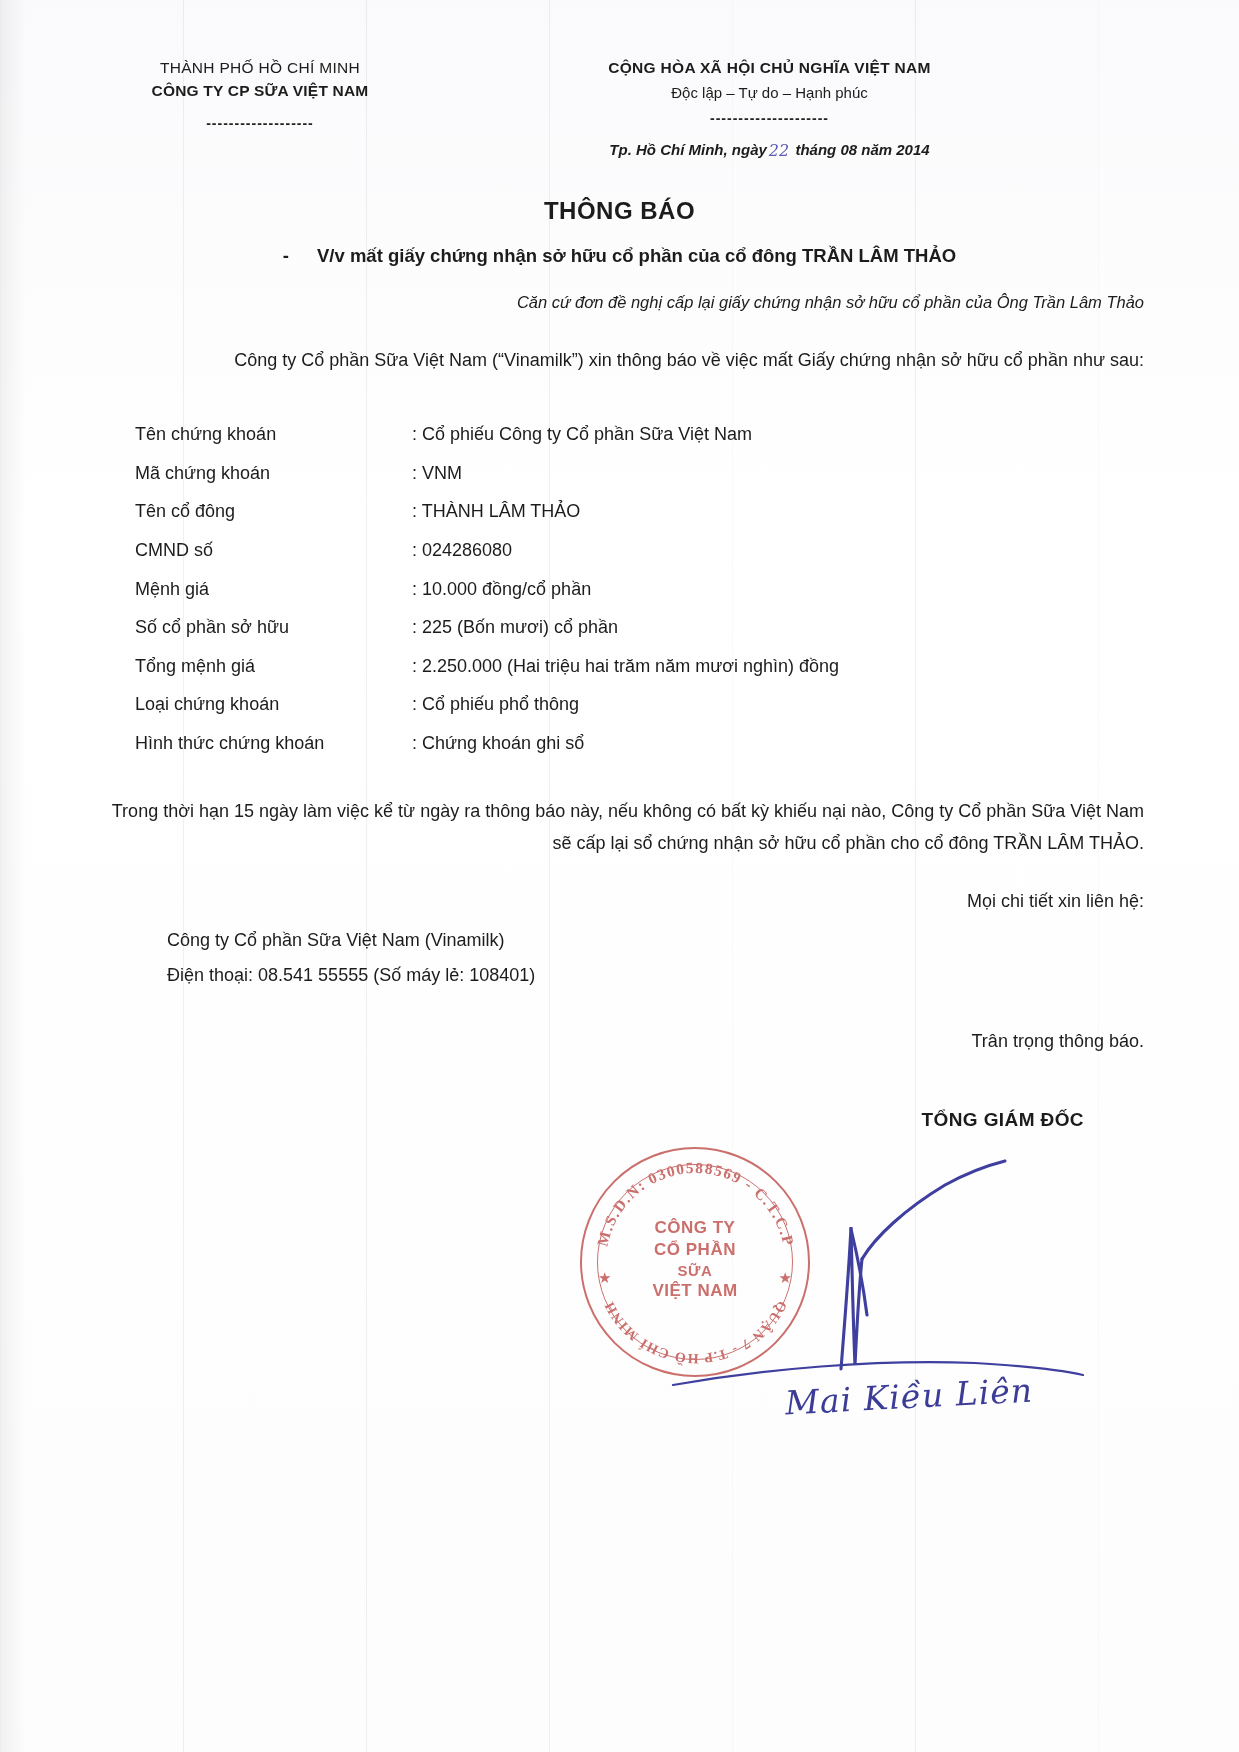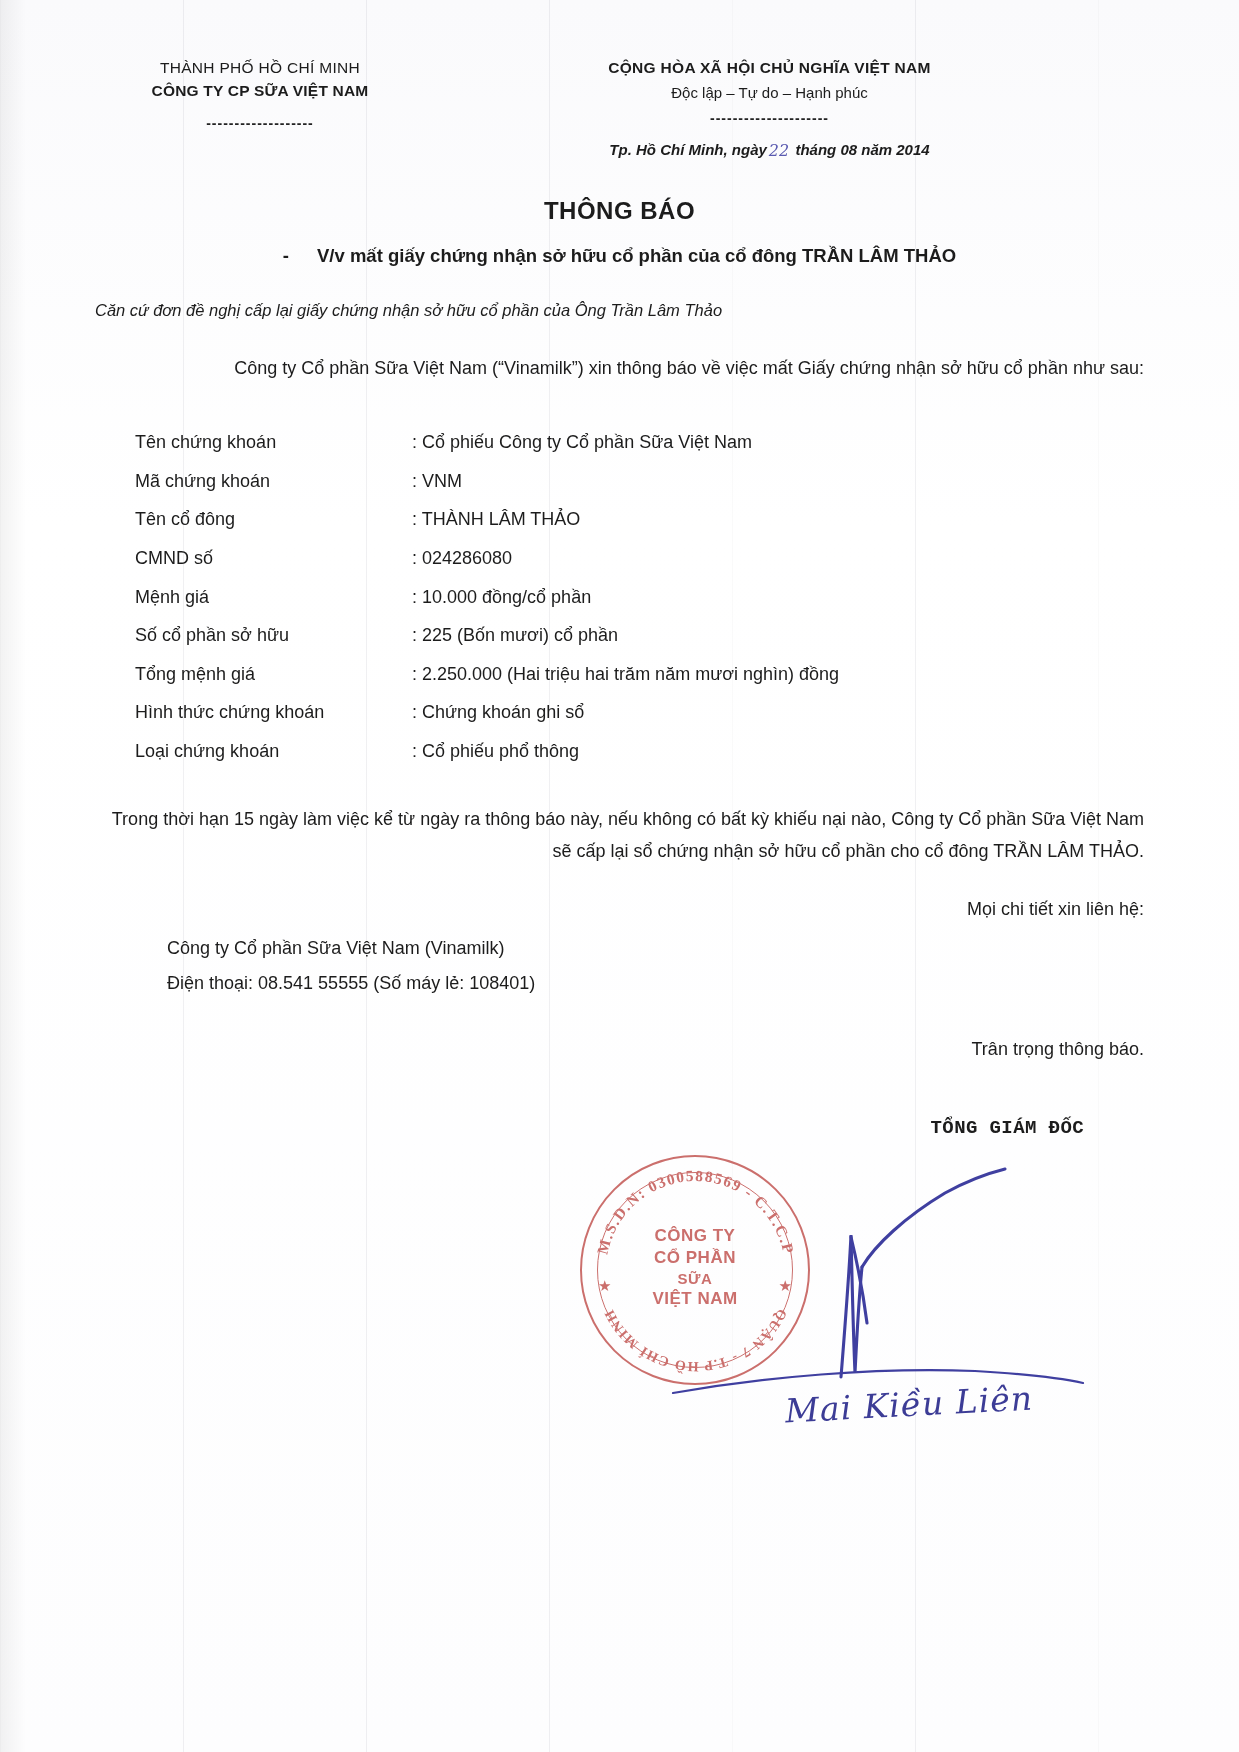--- a/index.html
+++ b/index.html
@@ -124,10 +124,10 @@
     font-weight: 700;
   }
   .basis {
-    text-align: left;
+    text-align: right;
     font-style: italic;
     font-size: 16.5px;
-    margin-top: 34px;
+    margin-top: 26px;
     font-weight: 400;
   }
 

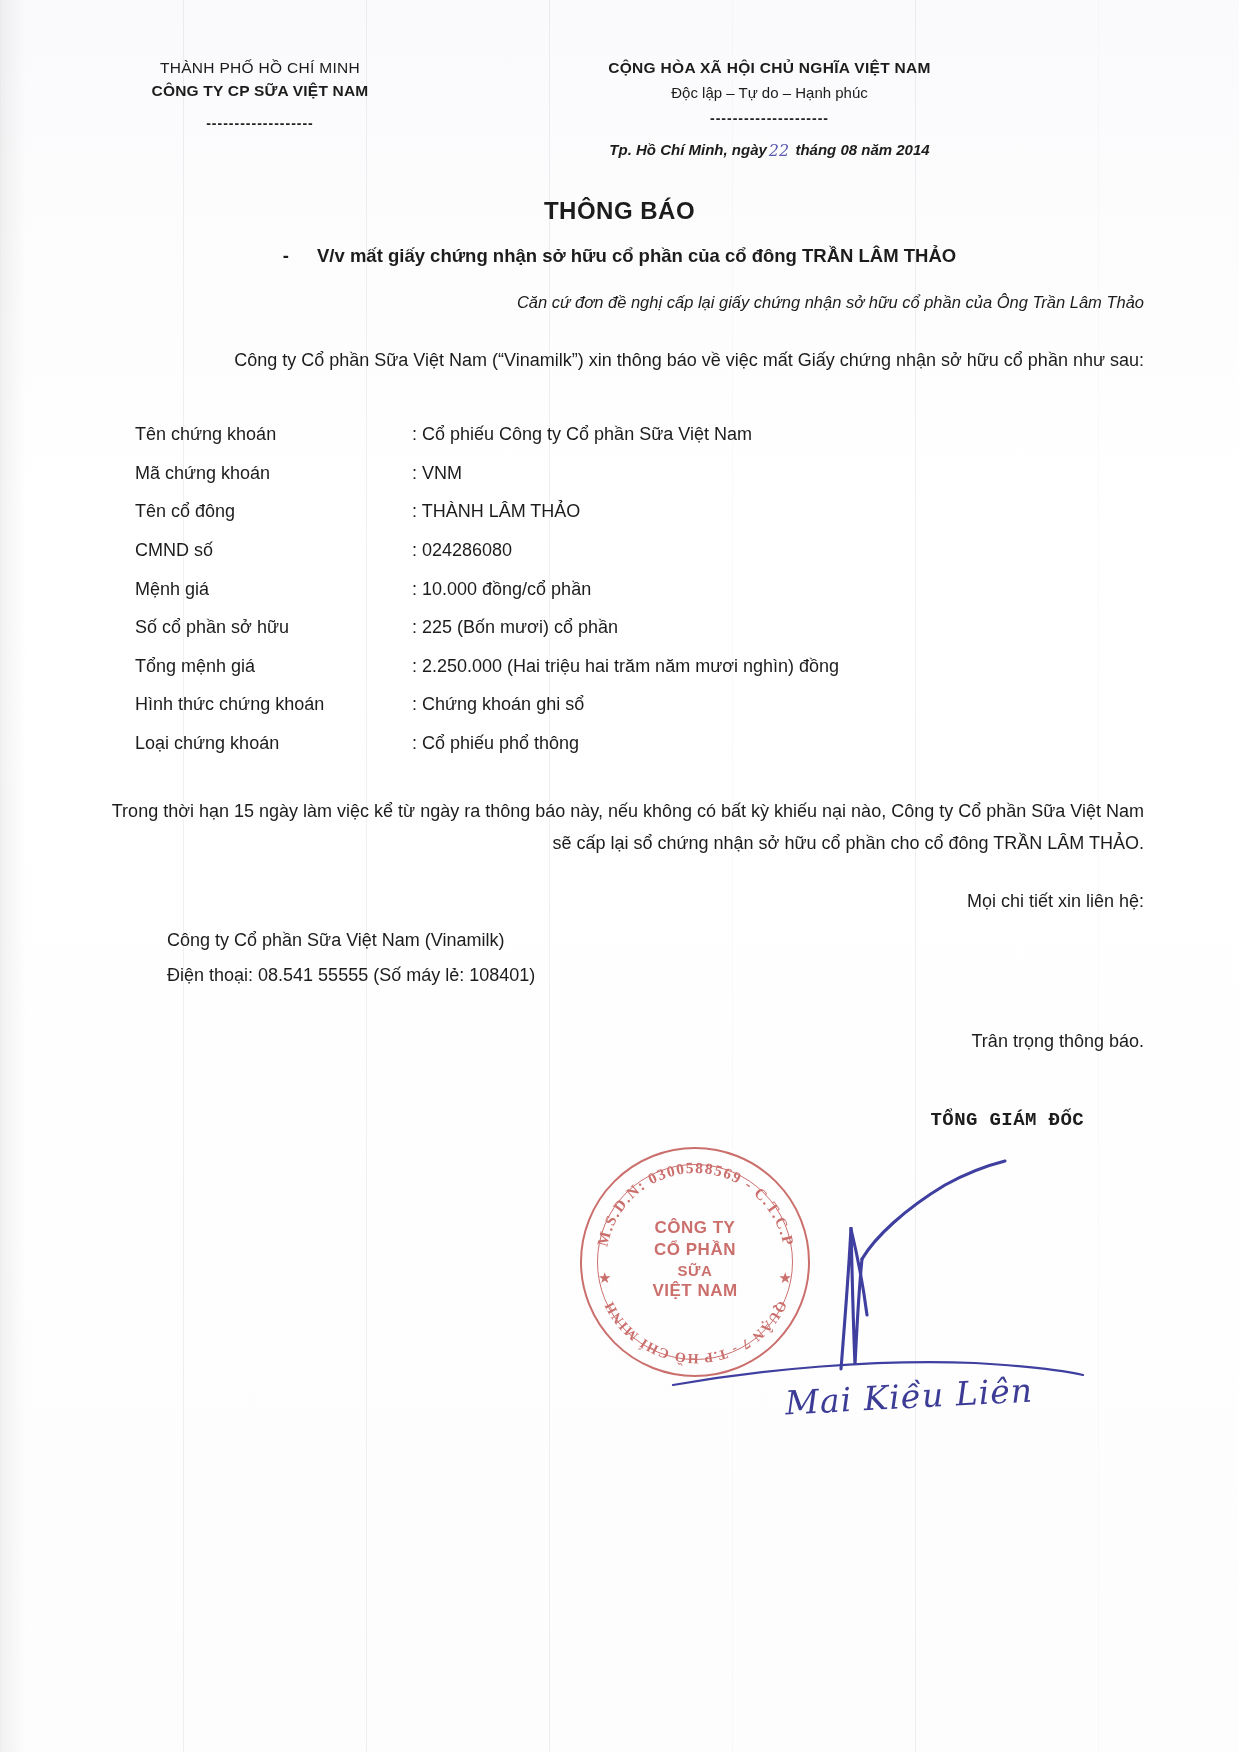--- a/index.html
+++ b/index.html
@@ -310,12 +310,12 @@
           <td class="kv-val">: 2.250.000 (Hai triệu hai trăm năm mươi nghìn) đồng</td>
         </tr>
         <tr>
+          <td class="kv-key">Loại chứng khoán</td>
+          <td class="kv-val">: Cổ phiếu phổ thông</td>
+        </tr>
+        <tr>
           <td class="kv-key">Hình thức chứng khoán</td>
           <td class="kv-val">: Chứng khoán ghi sổ</td>
-        </tr>
-        <tr>
-          <td class="kv-key">Loại chứng khoán</td>
-          <td class="kv-val">: Cổ phiếu phổ thông</td>
         </tr>
       </tbody>
     </table>

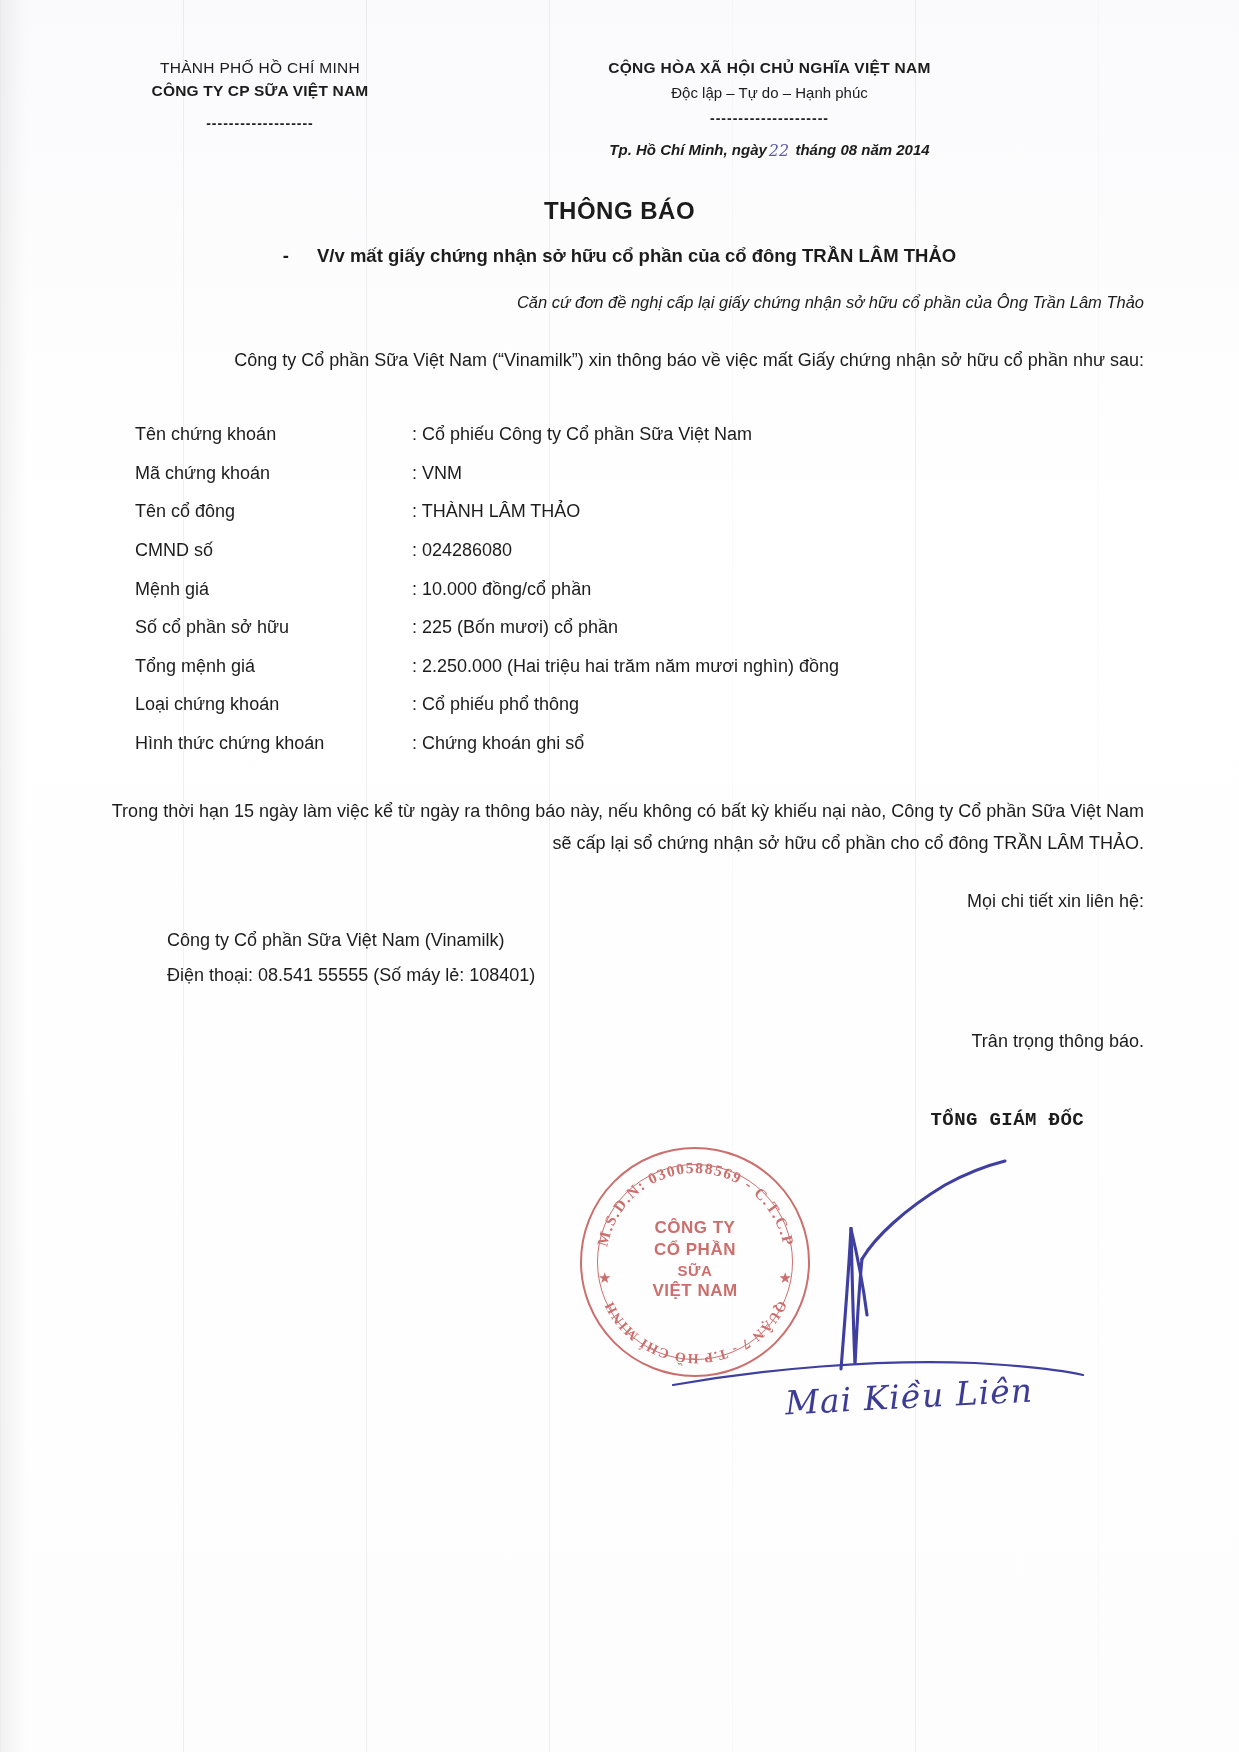--- a/index.html
+++ b/index.html
@@ -175,7 +175,6 @@
     font-size: 19px;
     font-weight: 700;
     letter-spacing: .4px;
-    font-family: Liberation Mono, monospace;
   }
 
   .seal {

